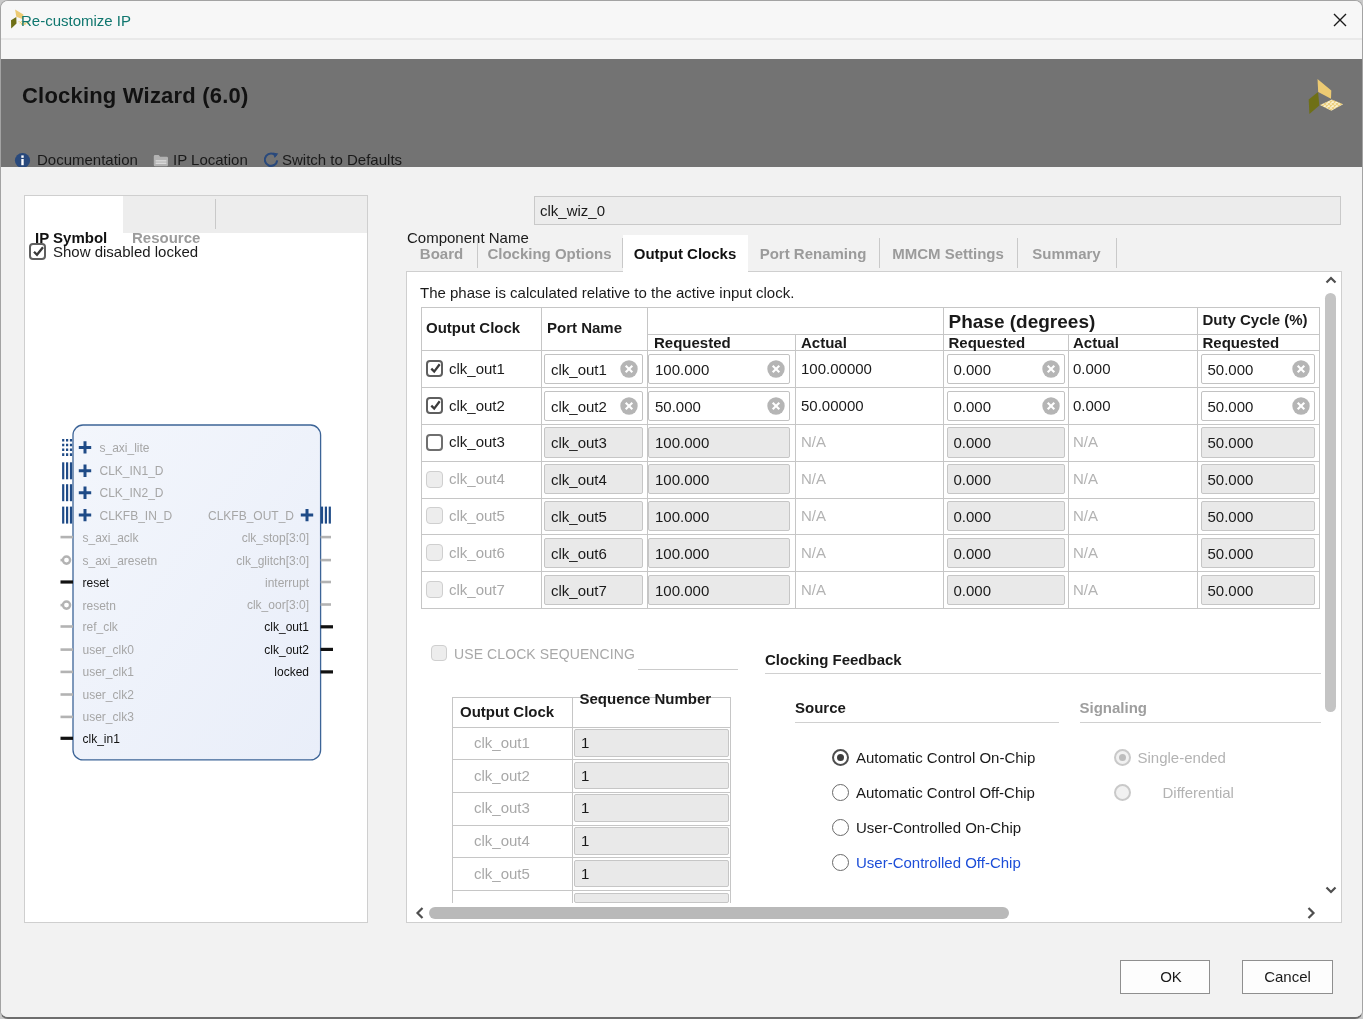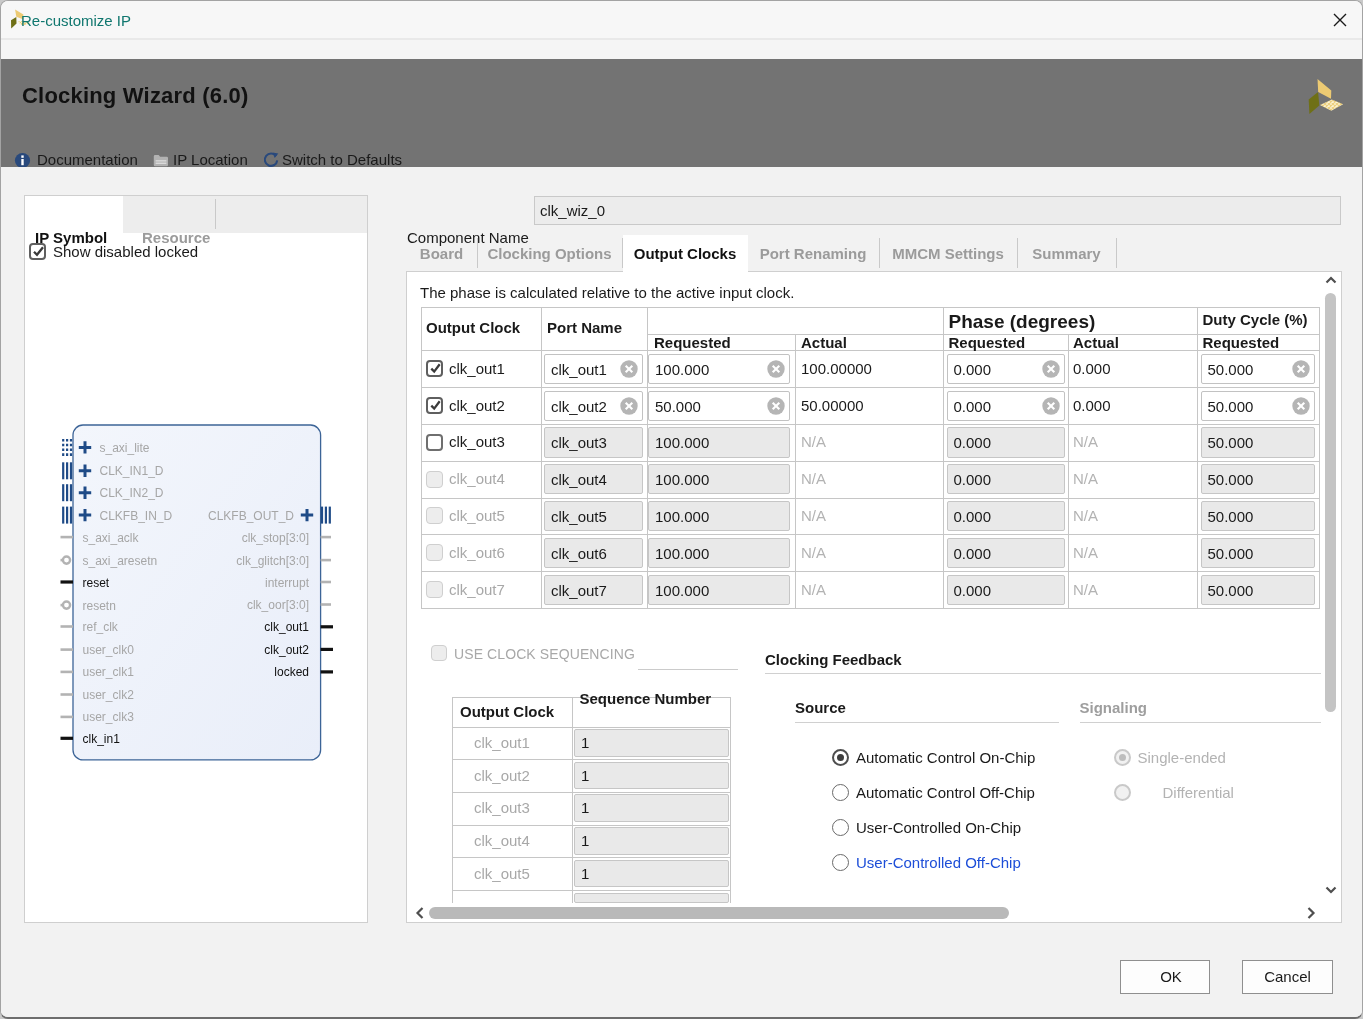--- a/index.html
+++ b/index.html
@@ -113,7 +113,7 @@
       </div>
     <div id="ltab-active"></div>
     <div class="ltablabel" style="left:10px; color:#111;">IP Symbol</div>
-    <div class="ltablabel" style="left:117px; color:#9b9b9b;">Resource</div>
+    <div class="ltablabel" style="left:107px; color:#9b9b9b;">Resource</div>
     <div id="sdp-box">
         <svg class="check" viewBox="0 0 13 13">
           <path d="M2 6.8 L5 9.8 L11 2.2" stroke="#3a3a3a" stroke-width="2.3" fill="none"></path>

